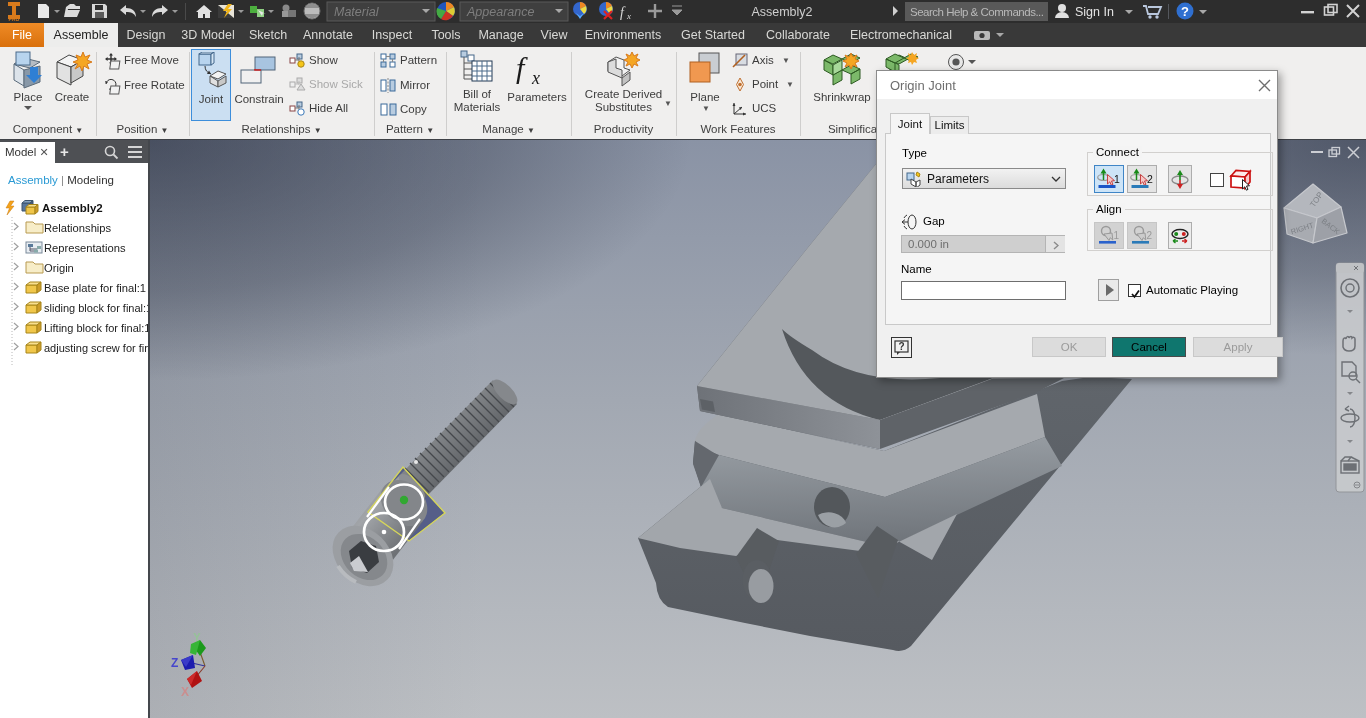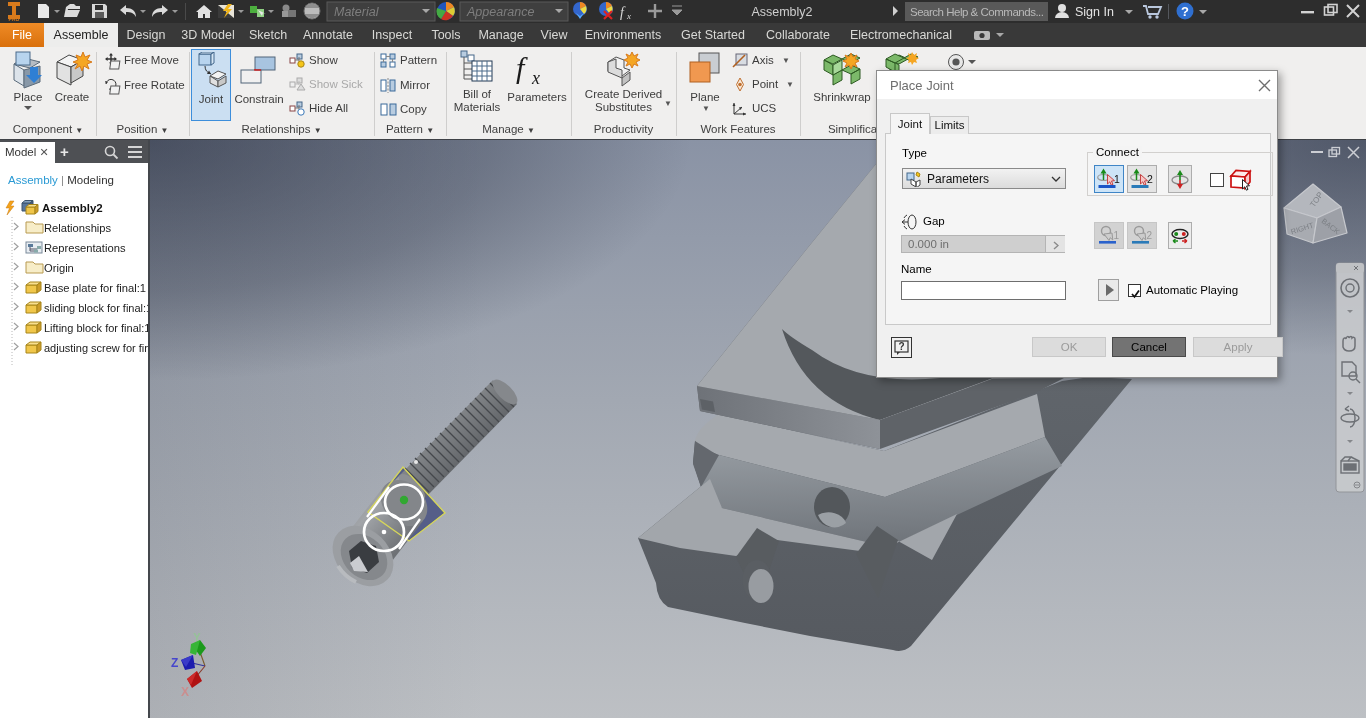--- a/index.html
+++ b/index.html
@@ -550,7 +550,7 @@
 </div>
 <div id="dialog" class="abs">
   <div class="abs" style="left:0;top:0;width:400px;height:28px;background:#ffffff;">
-    <span class="abs" style="left:13px;top:7px;font-size:13px;color:#6e6e6e;">Place Joint</span>
+    <span class="abs" style="left:13px;top:7px;font-size:13px;color:#6e6e6e;">Origin Joint</span>
     <svg class="abs" style="left:381;top:8" width="13" height="13">
         <path d="M1,1 L12,12 M12,1 L1,12" stroke="#6e6e6e" stroke-width="1.4"></path>
       </svg>

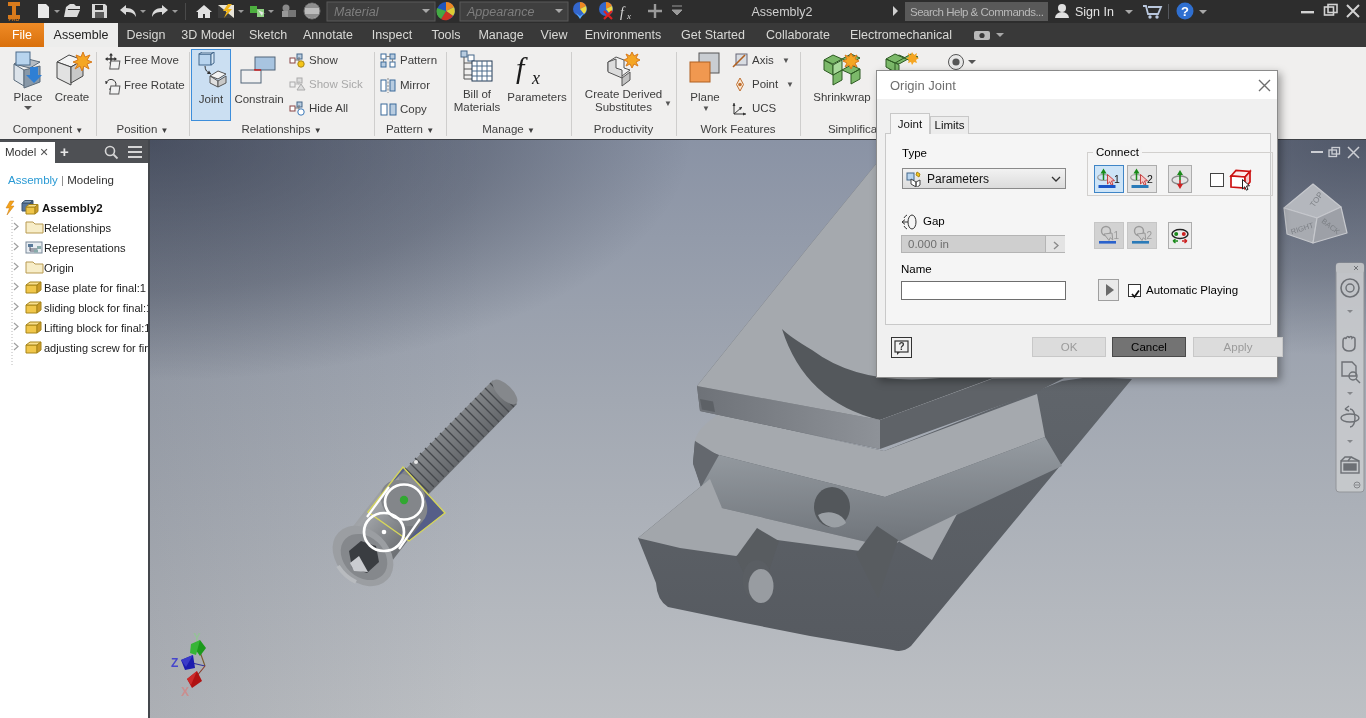--- a/index.html
+++ b/index.html
@@ -629,6 +629,9 @@
     <path d="M14.5,12.5 v9.5 l2.3,-2.2 1.5,3.4 1.7,-0.8 -1.5,-3.4 3,-0.3 Z" fill="#ffffff" stroke="#222" stroke-width="1"></path>
   </svg>
 
+  <div class="gbox" style="left:210px;top:138px;width:186px;height:42px;z-index:4;">
+      <div class="glab">Align</div>
+    </div>
   <div class="abs" style="left:217px;top:151px;width:30px;height:27px;background:#d2d2d2;border:1px solid #c6c6c6;z-index:5;">
     <svg style="margin:2px 0 0 2px" width="24" height="21" viewBox="0 0 24 21">
       <circle cx="9" cy="6" r="4.5" fill="none" stroke="#9a9a9a" stroke-width="1.4"></circle>

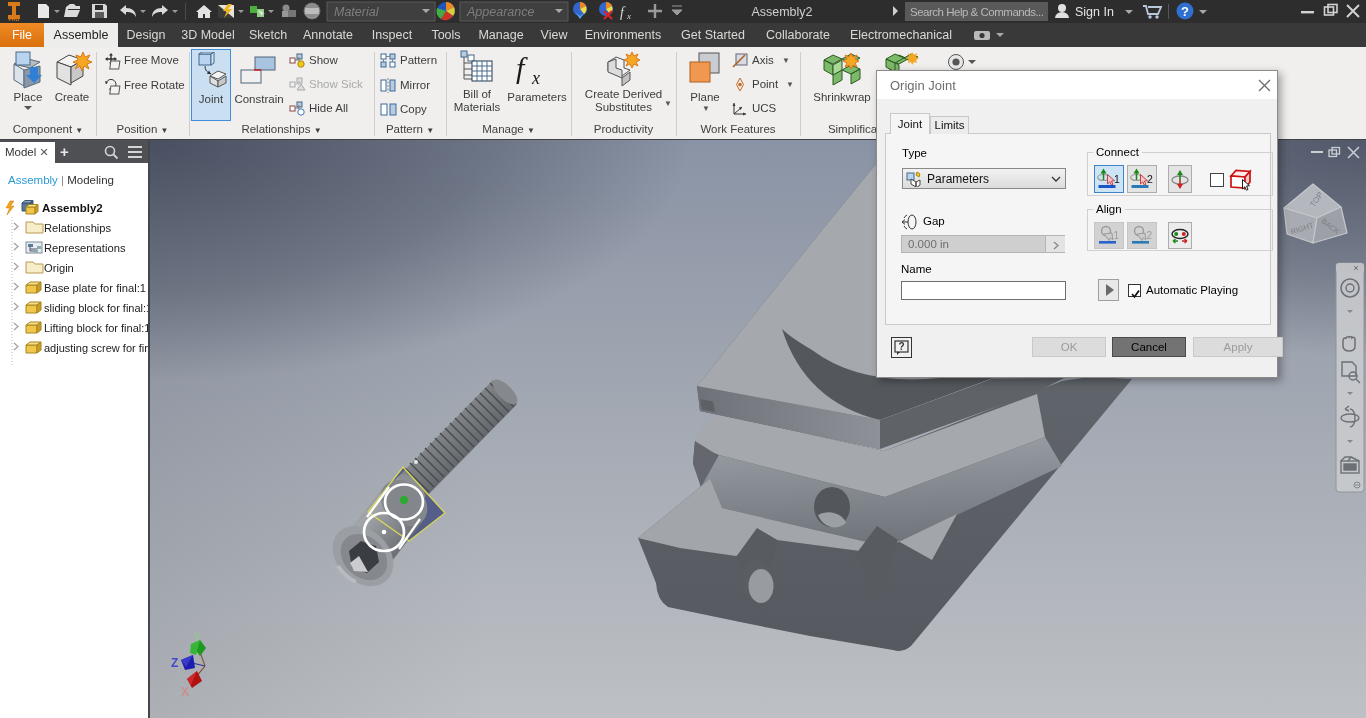--- a/index.html
+++ b/index.html
@@ -678,7 +678,7 @@
     </svg>
   </div>
   <div class="btn" style="left:155px;top:266px;width:74px;height:20px;line-height:19px;color:#9b9b9b;background:#dcdcdc;border-color:#c8c8c8;z-index:4;">OK</div>
-  <div class="btn" style="left:235px;top:266px;width:74px;height:20px;line-height:19px;color:#000;background:#737373;border-color:#4a4a4a;z-index:4;">Cancel</div>
+  <div class="btn" style="left:235px;top:266px;width:74px;height:20px;line-height:19px;color:#000;background:#0f766e;border-color:#4a4a4a;z-index:4;">Cancel</div>
   <div class="btn" style="left:316px;top:266px;width:90px;height:20px;line-height:19px;color:#9b9b9b;background:#dcdcdc;border-color:#c8c8c8;z-index:4;">Apply</div>
 </div>
 

